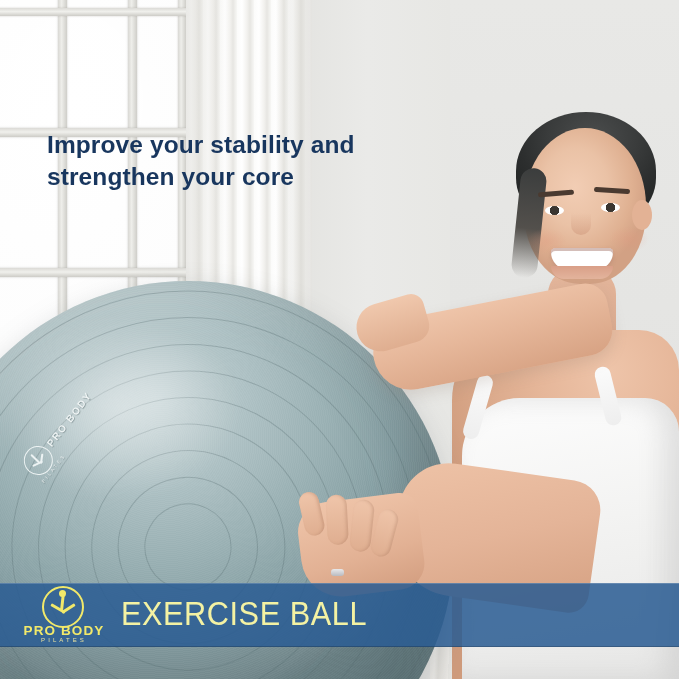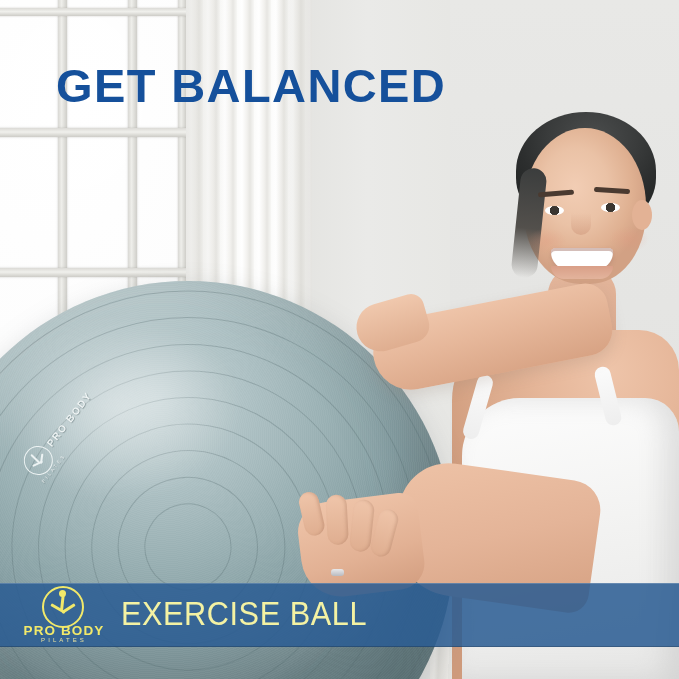--- a/index.html
+++ b/index.html
@@ -482,7 +482,6 @@
   </div>
   <div class="ringband"></div>
 
-  <div class="headline">GET BALANCED</div>
 
   <div class="banner"></div>
   <div class="blogo">

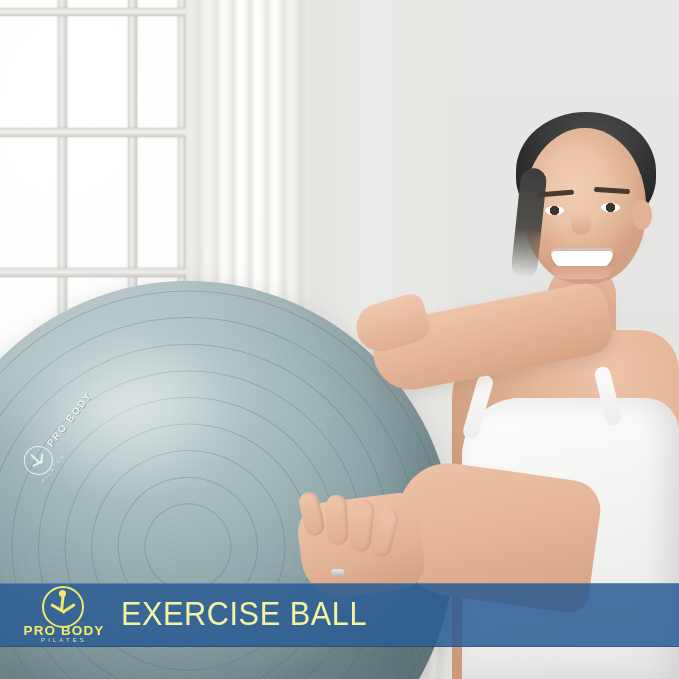--- a/index.html
+++ b/index.html
@@ -482,6 +482,8 @@
   </div>
   <div class="ringband"></div>
 
+  <div class="subline">Improve your stability and
+strengthen your core</div>
 
   <div class="banner"></div>
   <div class="blogo">

